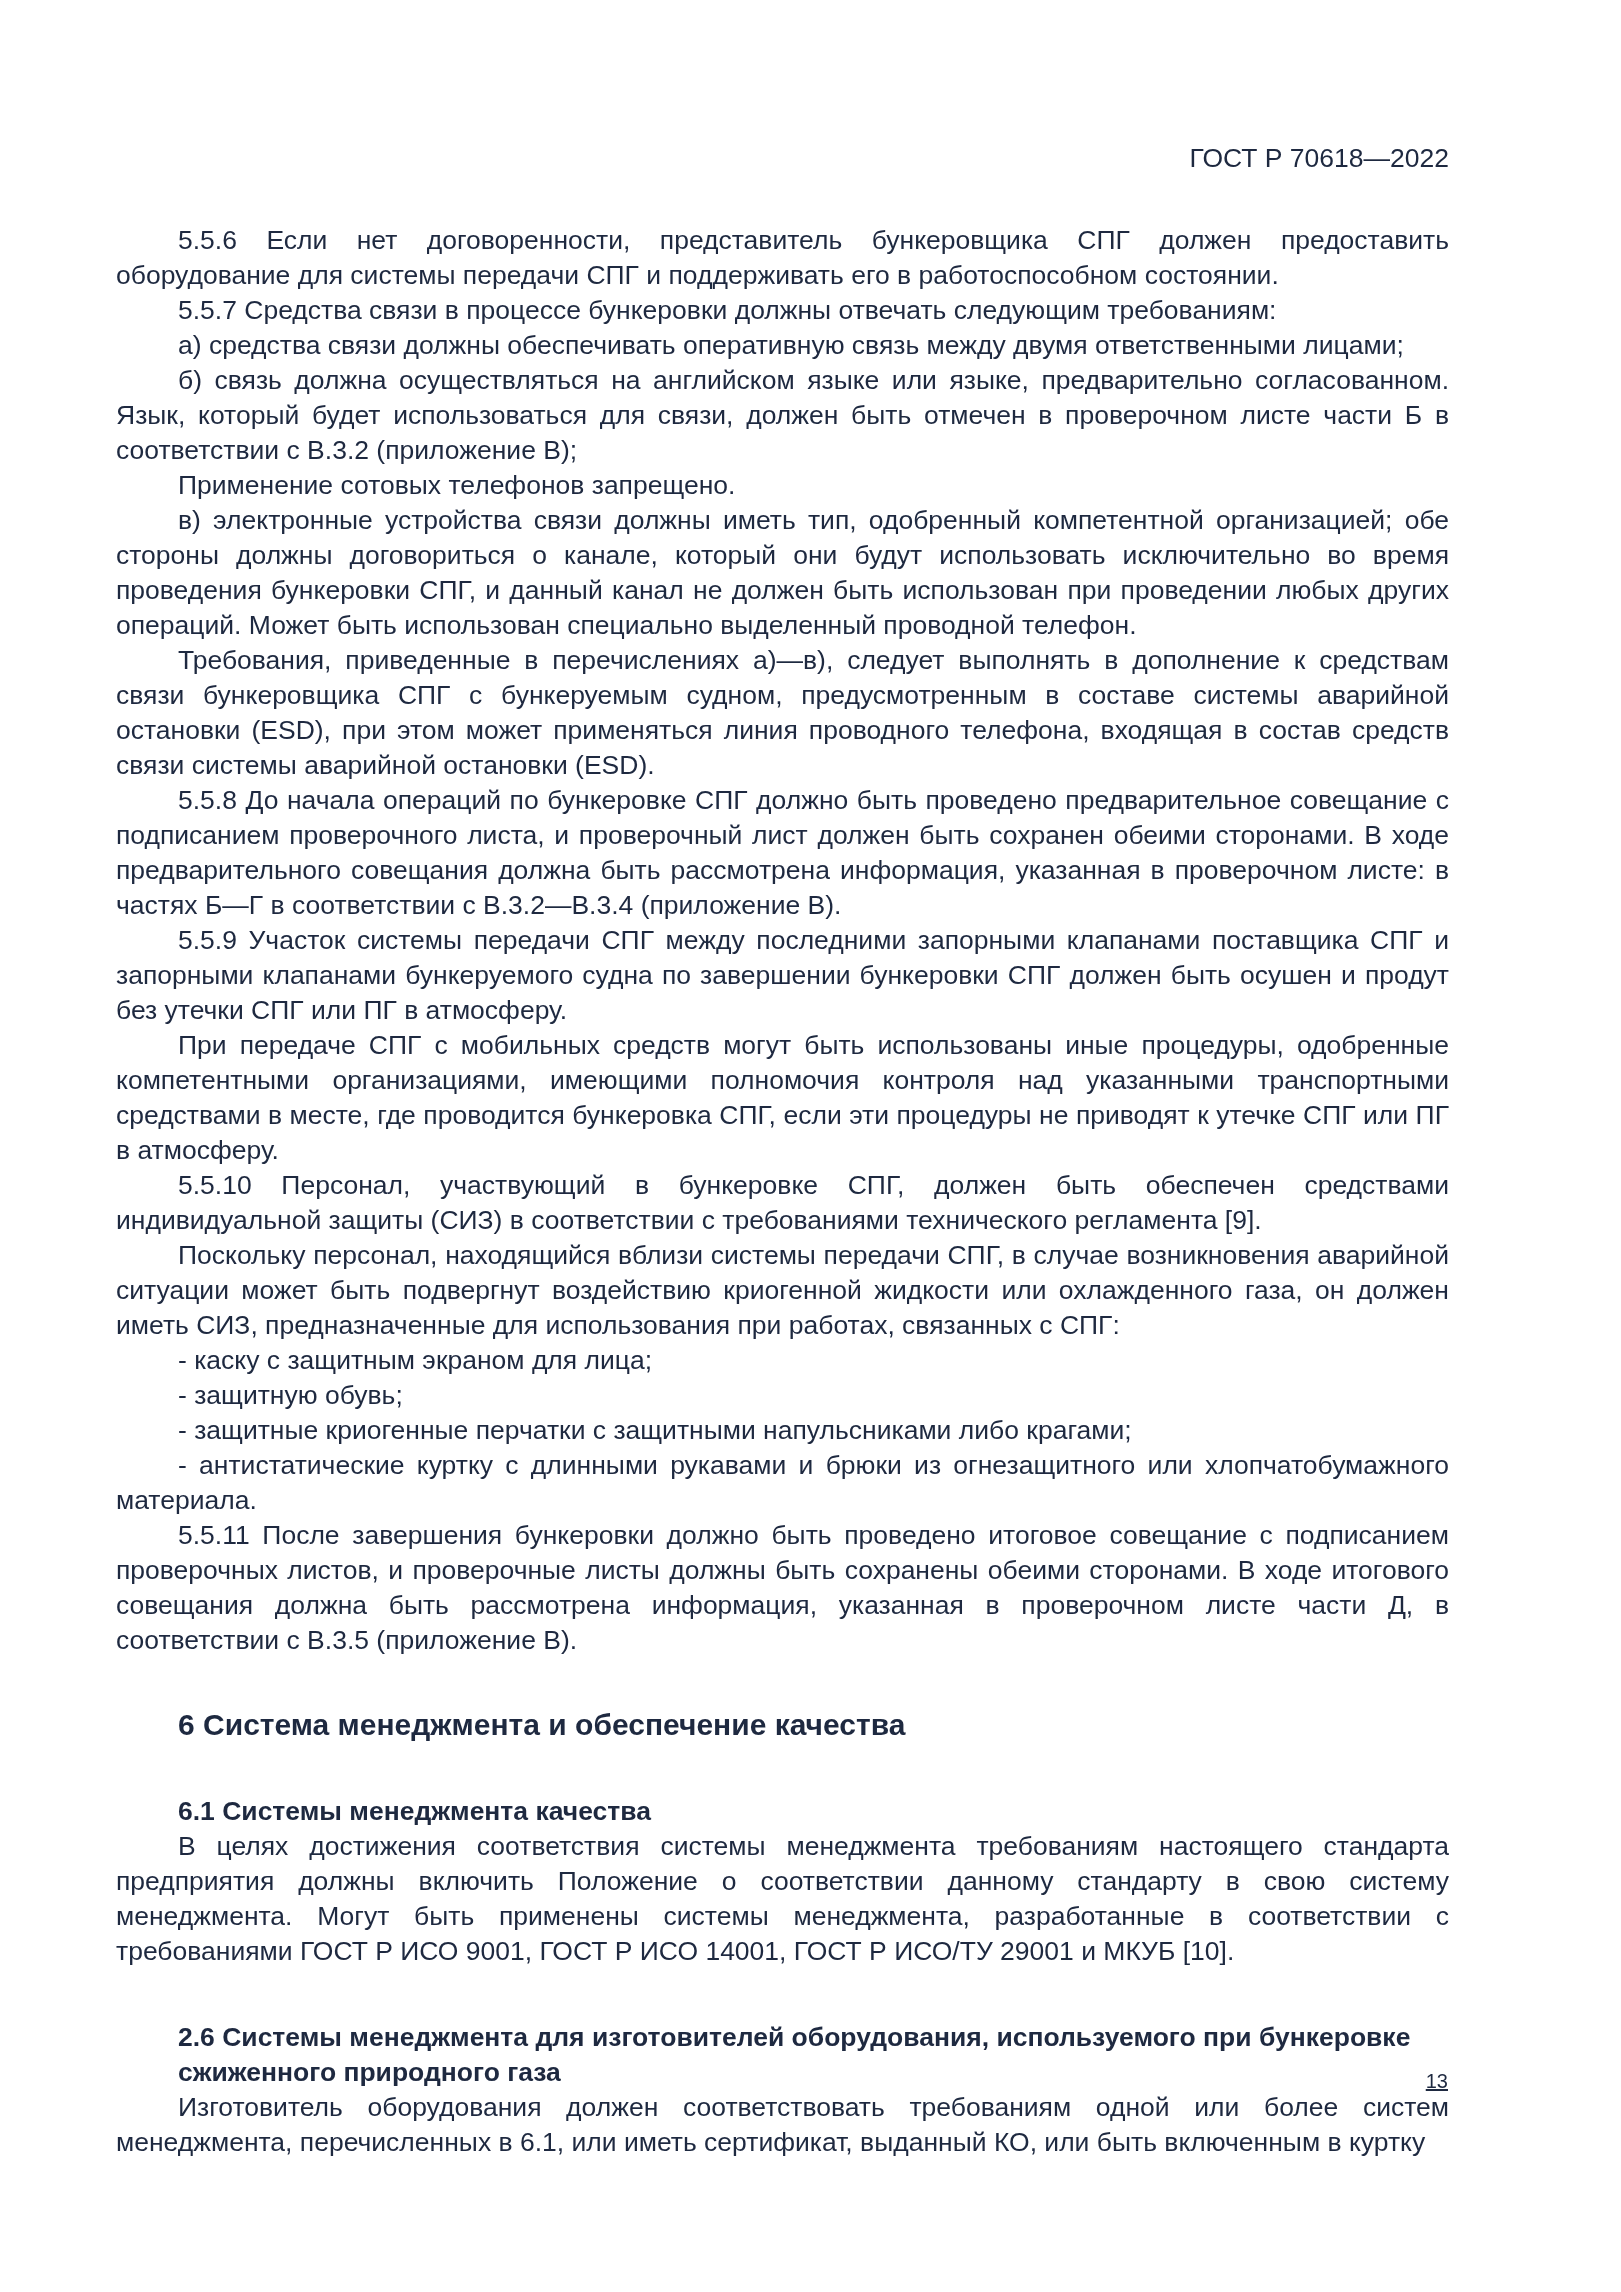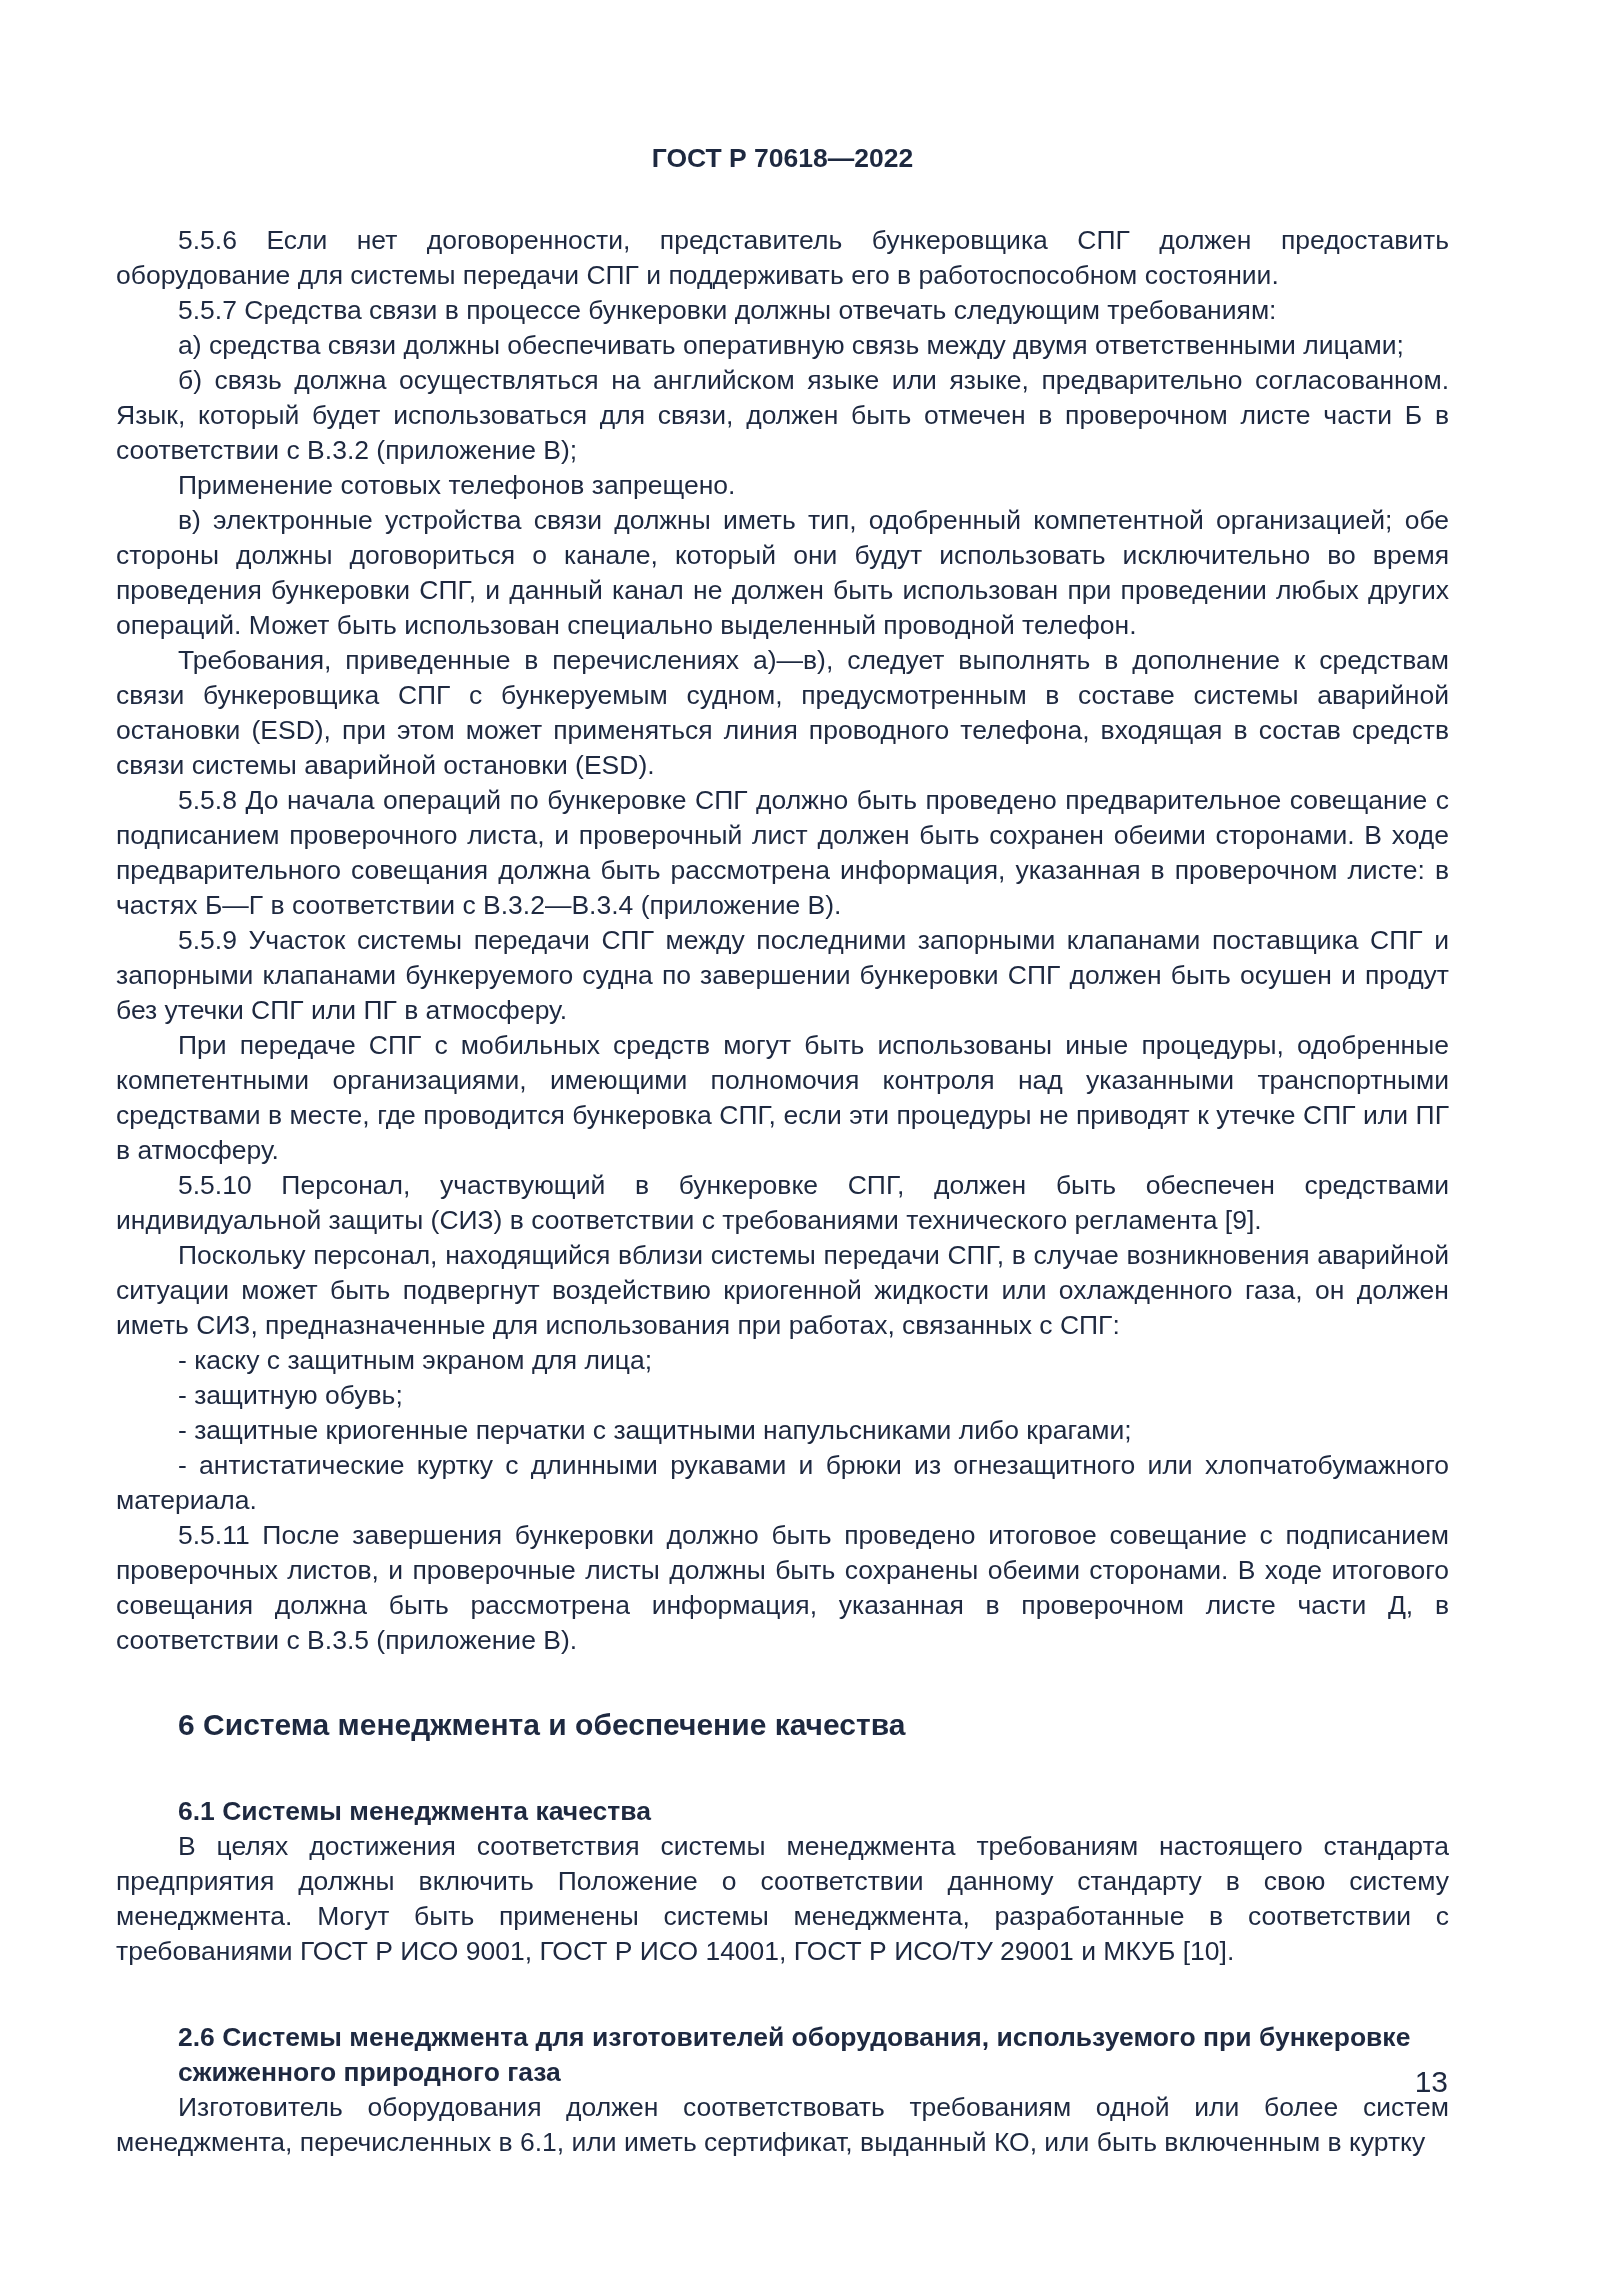--- a/index.html
+++ b/index.html
@@ -23,8 +23,8 @@
     width: 1333px;
   }
   .doc-header {
-    text-align: center;
-    font-weight: bold;
+    text-align: right;
+    font-weight: normal;
     font-size: 26.5px;
     line-height: 31px;
     margin-bottom: 49px;

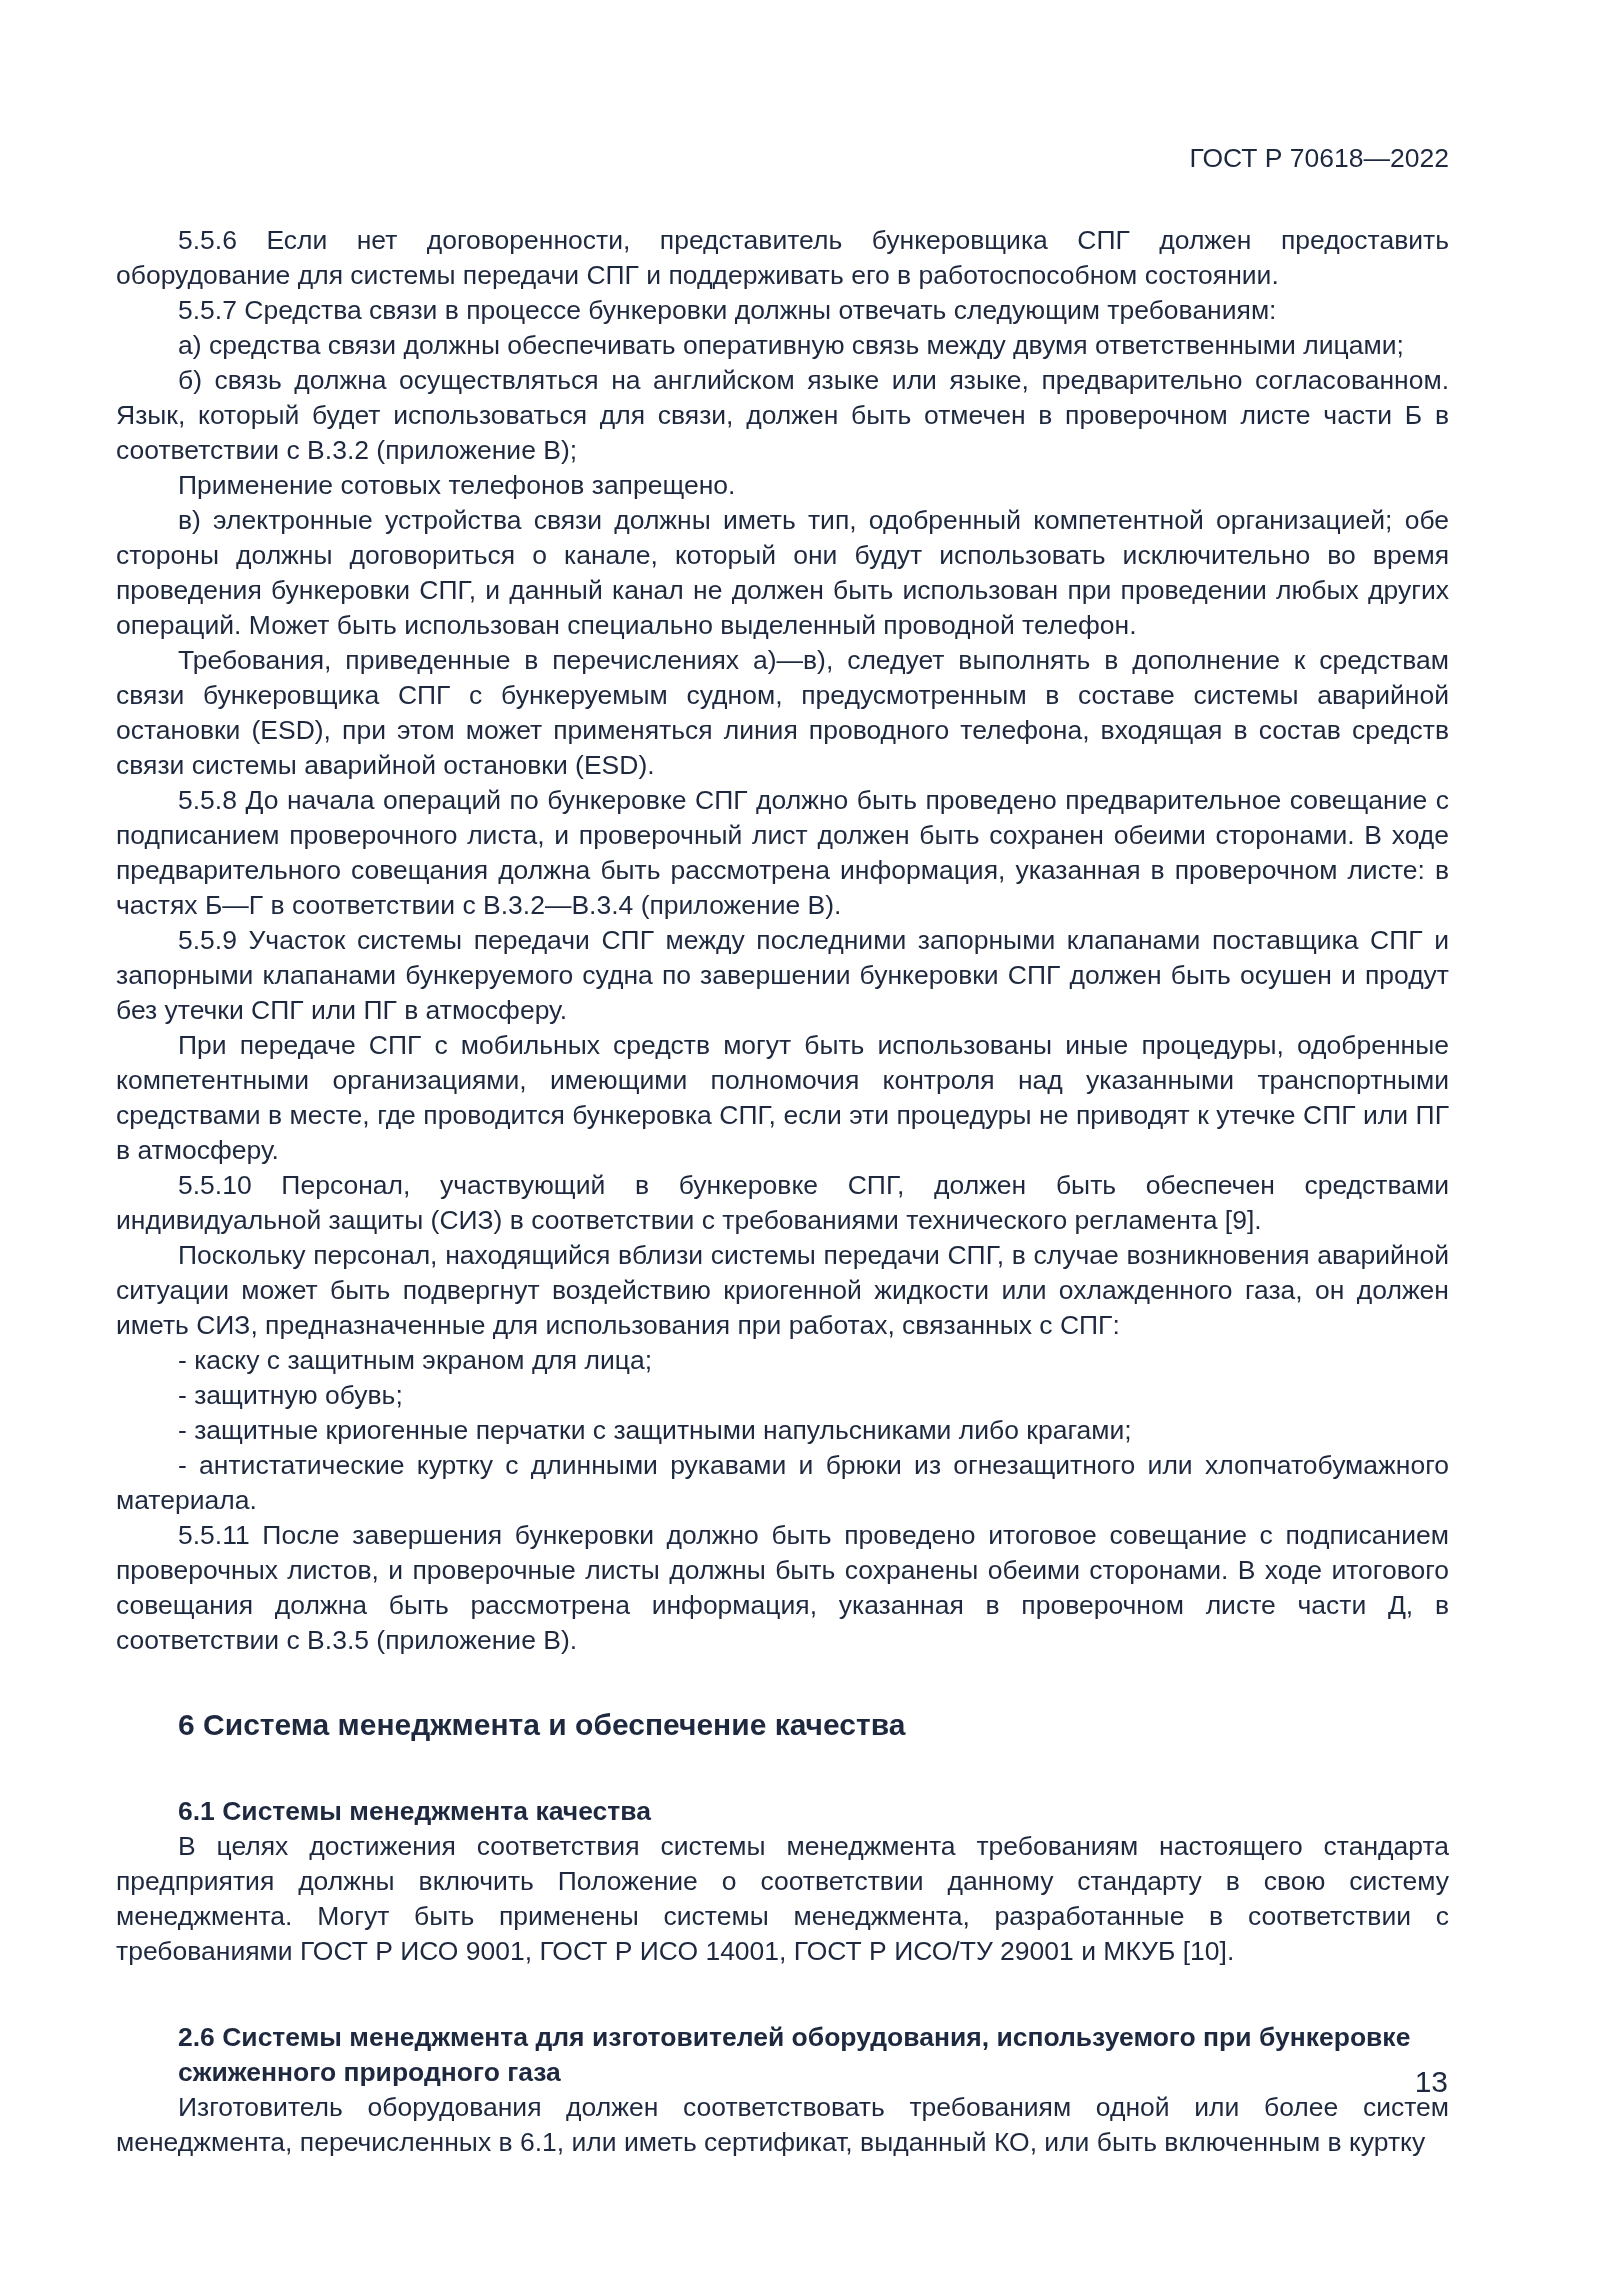--- a/index.html
+++ b/index.html
@@ -59,8 +59,9 @@
     position: absolute;
     top: 2066px;
     right: 173px;
-    font-size: 30px;
+    font-size: 20px;
     line-height: 31px;
+    text-decoration: underline;
   }
 </style>
 </head>

